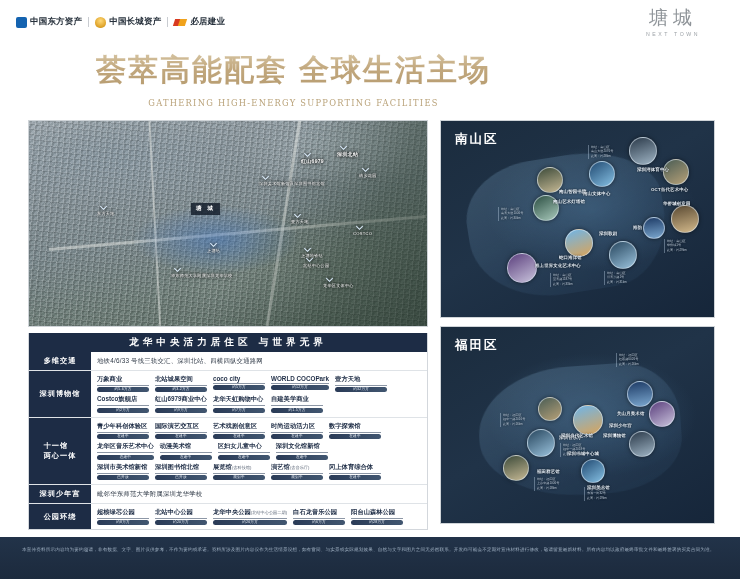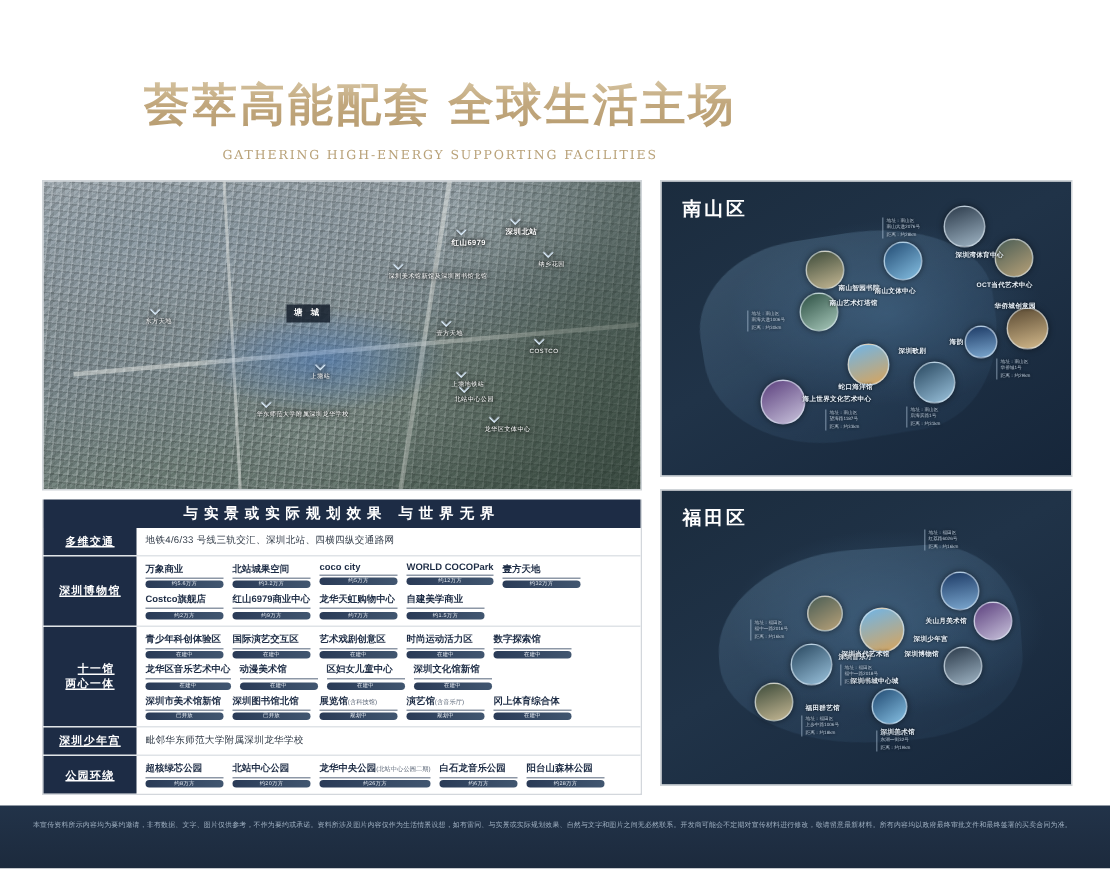--- a/index.html
+++ b/index.html
@@ -266,6 +266,32 @@
 
 <div id="page">
 
+  <div class="logobar">
+    <div class="logos">
+
+      <div class="logo-unit">
+        <span class="logo-mark lm-blue"></span>
+        <span class="logo-text">中国东方资产</span>
+      </div>
+      <span class="logo-div"></span>
+
+      <div class="logo-unit">
+        <span class="logo-mark lm-gold"></span>
+        <span class="logo-text">中国长城资产</span>
+      </div>
+      <span class="logo-div"></span>
+
+      <div class="logo-unit">
+        <span class="logo-mark lm-red"></span>
+        <span class="logo-text">必居建业</span>
+      </div>
+    </div>
+
+    <div class="brand">
+      <div class="brand-cn">塘城</div>
+      <div class="brand-en">NEXT TOWN</div>
+    </div>
+  </div>
 
   <div class="headline-wrap">
     <div class="headline">

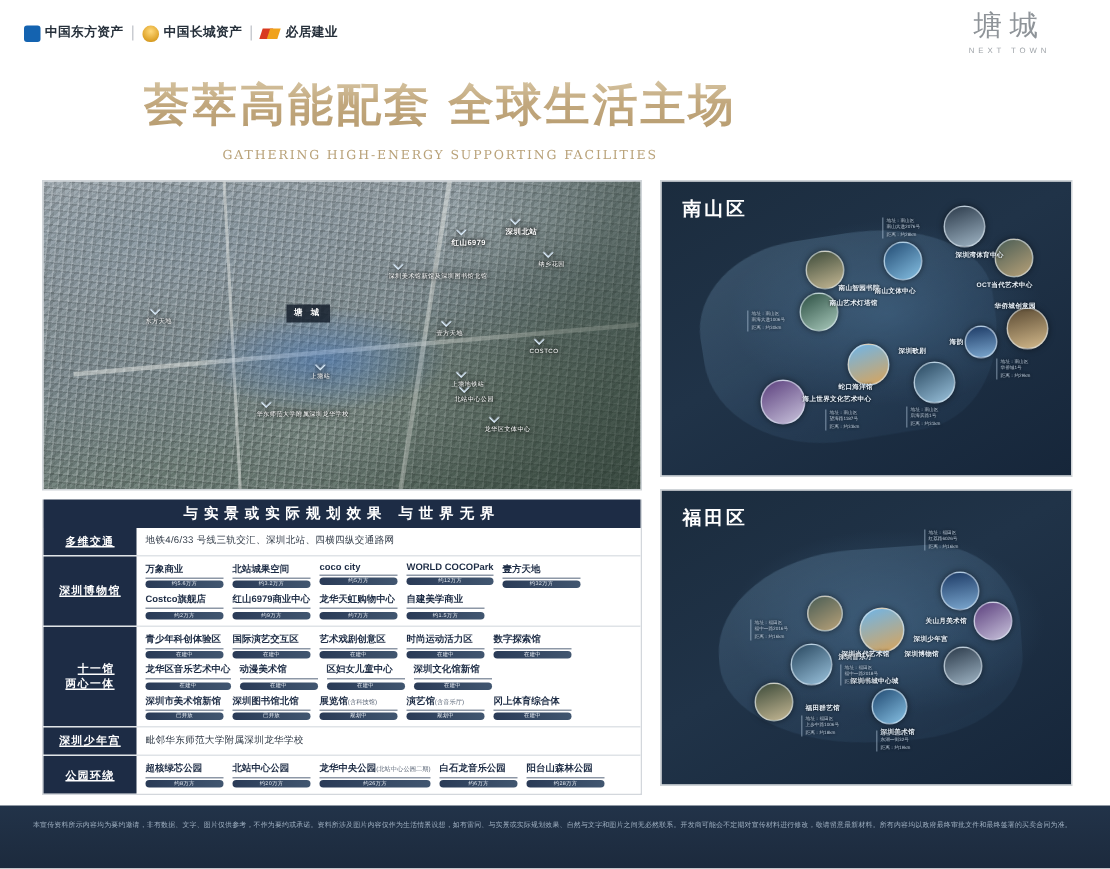--- a/index.html
+++ b/index.html
@@ -337,7 +337,7 @@
 
     <div class="tbl">
       <div class="tbl-head">
-        <span class="tbl-head-txt">与实景或实际规划效果 与世界无界</span>
+        <span class="tbl-head-txt">龙华中央活力居住区 与世界无界</span>
       </div>
       <div id="table-rows">
           <div class="trow">

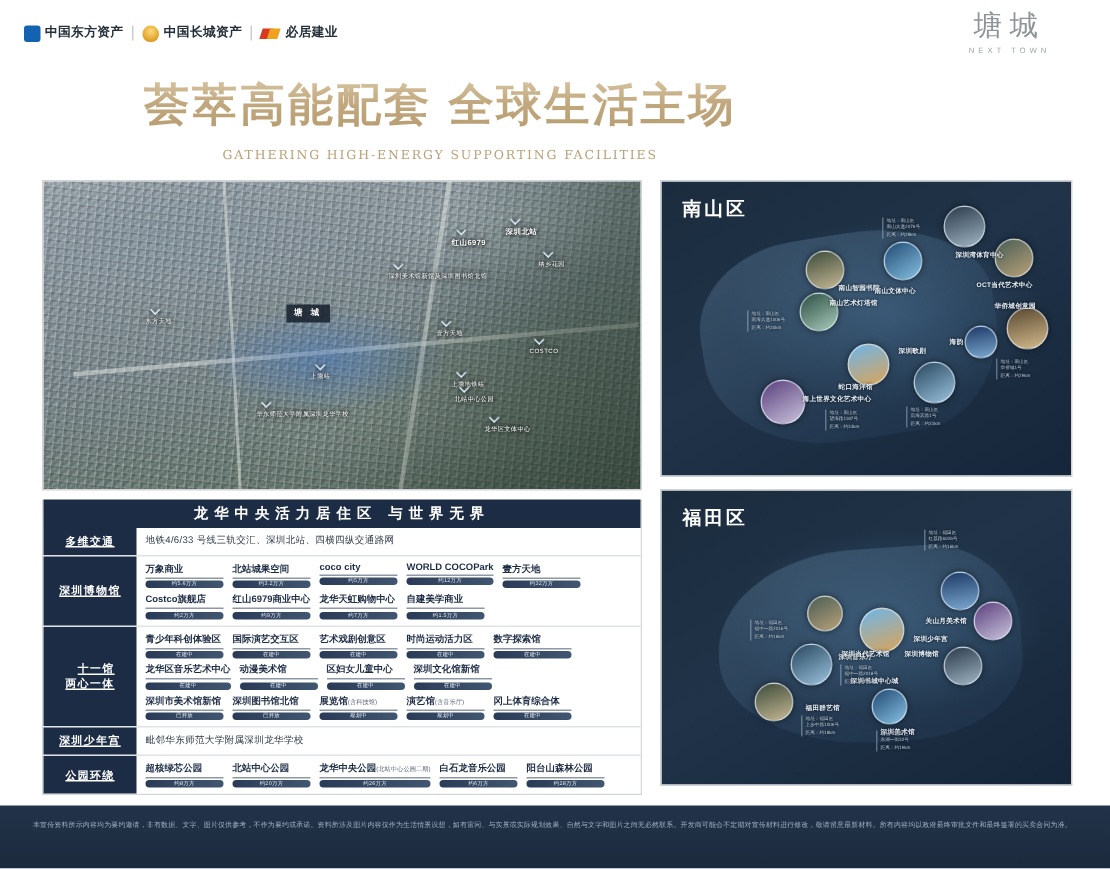--- a/index.html
+++ b/index.html
@@ -167,10 +167,9 @@
   .trow:first-of-type { border-top: none; }
   .tlabel {
     flex: 0 0 62px; background: #1d2c45; color: #fff;
-    display: flex; align-items: center; justify-content: center; text-align: right;
+    display: flex; align-items: center; justify-content: center; text-align: left;
     font-size: 7.2px; font-weight: bold; letter-spacing: 1px; line-height: 1.35;
     padding: 4px 2px;
-    text-decoration: underline;
   }
   .tbody { flex: 1 1 auto; padding: 4px 6px; display: flex; flex-direction: column; gap: 3px; }
   .tline { font-size: 6.4px; color: #303a47; letter-spacing: .2px; line-height: 1.5; }

